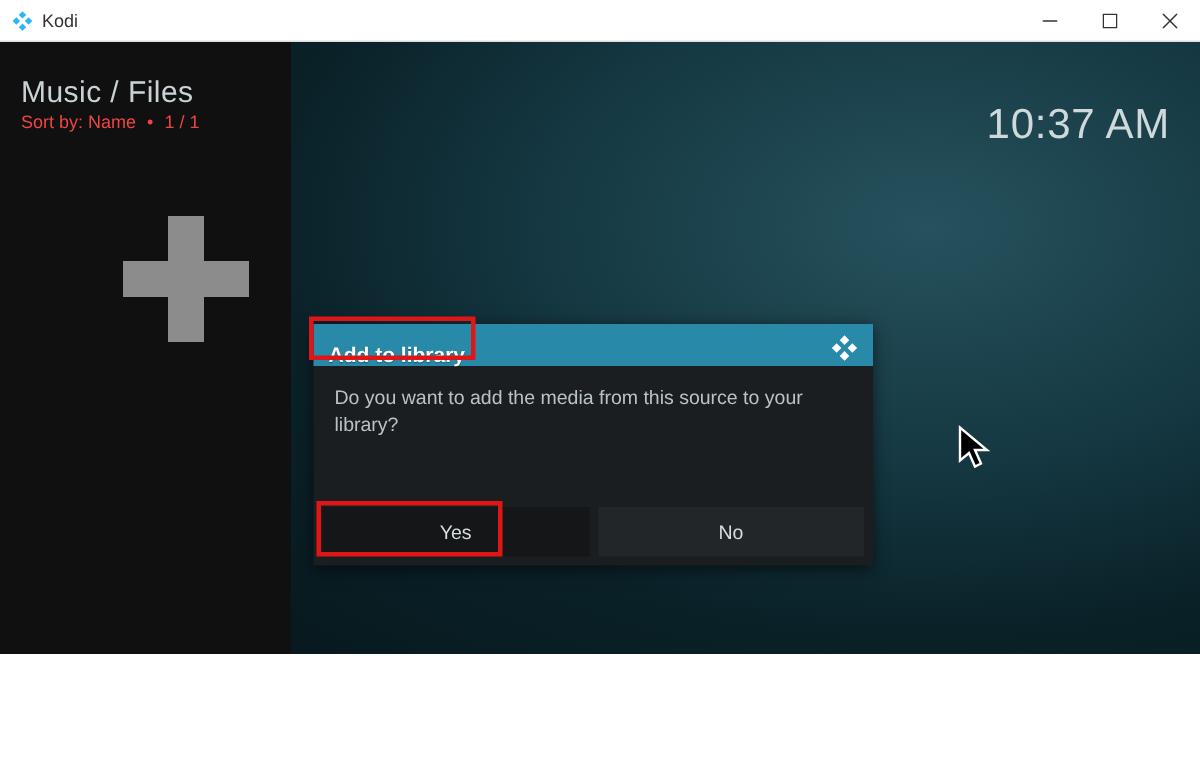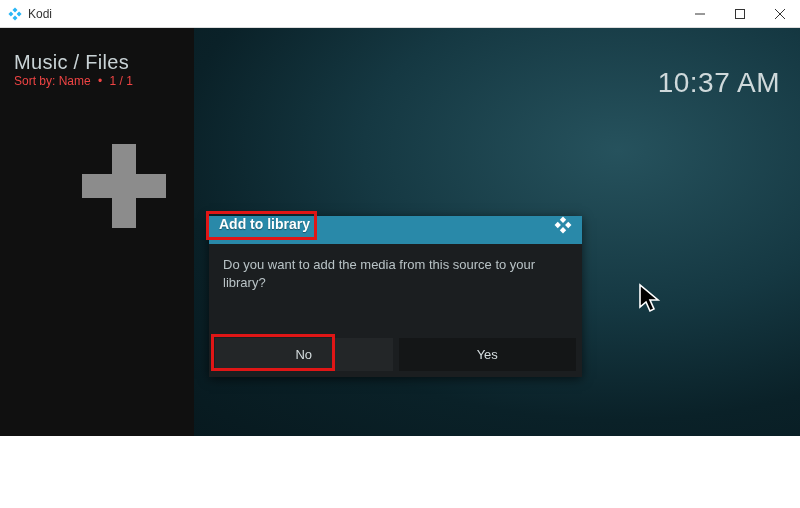--- a/index.html
+++ b/index.html
@@ -31,7 +31,7 @@
     .plus-icon svg { width: 96px; height: 96px; }
     
     .dialog { position: absolute; left: 209px; top: 188px; width: 373px; background: #1b1e20; box-shadow: 0 2px 10px rgba(0,0,0,0.6); }
-    .dialog-header { height: 28px; background: #2989a9; display: flex; align-items: flex-start; padding: 0 10px; color: #fff; font-size: 14px; font-weight: bold; }
+    .dialog-header { height: 28px; background: #2989a9; display: flex; align-items: flex-end; padding: 0 10px; color: #fff; font-size: 14px; font-weight: bold; }
     .dialog-header-title { flex: 1; text-shadow: 0 1px 1px rgba(0,0,0,0.4); }
     .dialog-header-icon svg { width: 18px; height: 18px; }
     

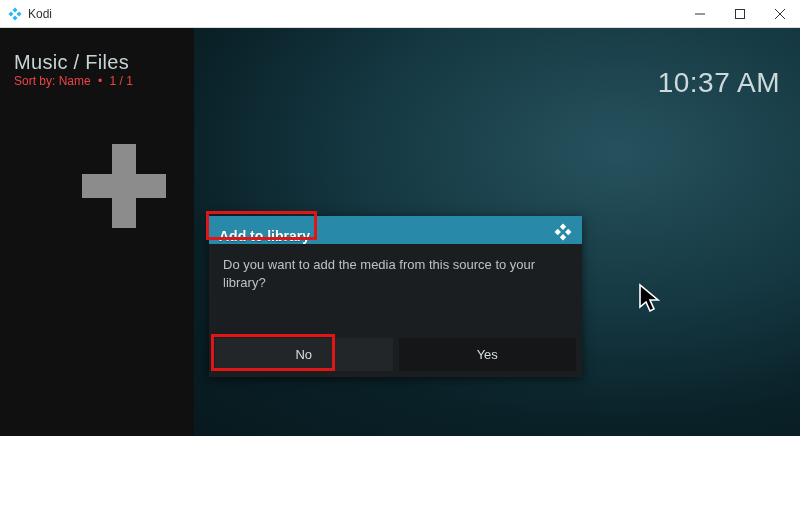--- a/index.html
+++ b/index.html
@@ -125,8 +125,8 @@
       </div>
       <div class="dialog-body">Do you want to add the media from this source to your library?</div>
       <div class="dialog-actions">
+        <div class="dialog-btn primary">Yes</div>
         <div class="dialog-btn">No</div>
-        <div class="dialog-btn primary">Yes</div>
       </div>
     </div>
 

